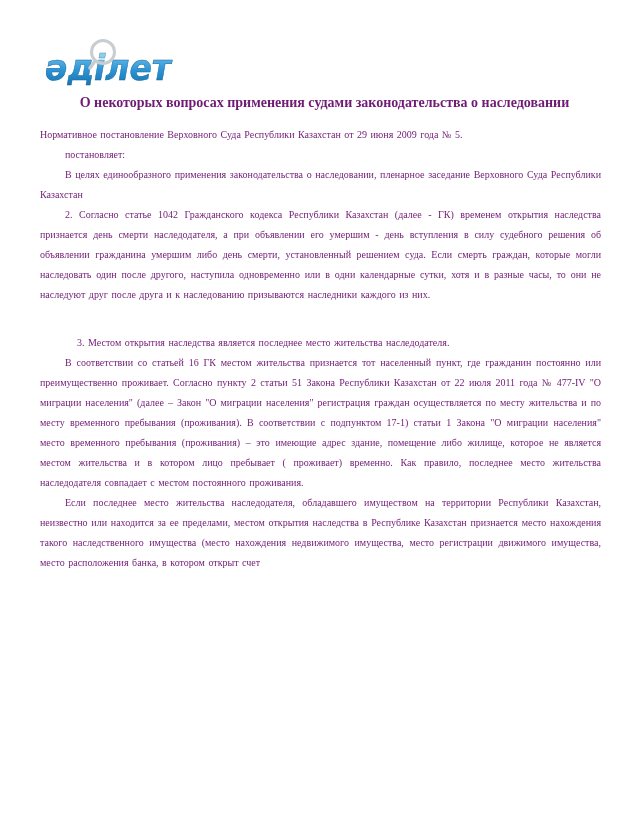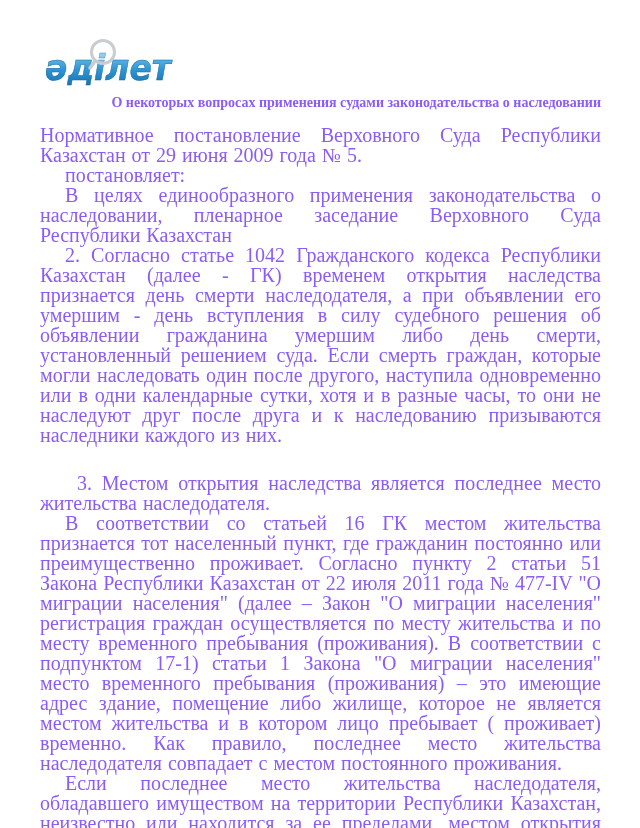--- a/index.html
+++ b/index.html
@@ -14,7 +14,7 @@
     background: #ffffff;
     overflow: hidden;
     font-family: "Liberation Serif", "DejaVu Serif", serif;
-    color: #8b5cf6;
+    color: #701a75;
   }
   .logo {
     position: absolute;

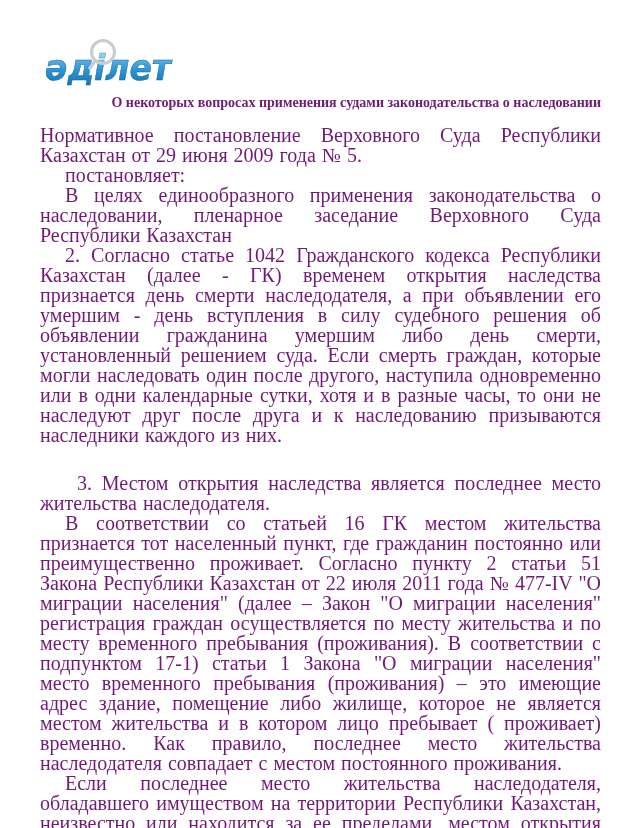--- a/index.html
+++ b/index.html
@@ -34,7 +34,7 @@
     font-weight: bold;
     line-height: 16px;
     margin: 0 0 14px 8px;
-    text-align: right;
+    text-align: center;
   }
   .para {
     margin: 0;

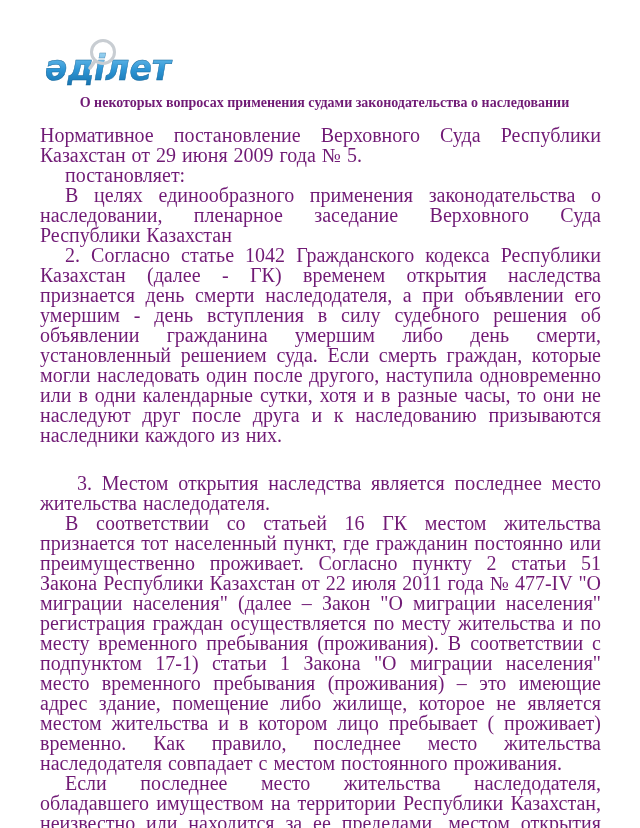--- a/index.html
+++ b/index.html
@@ -38,7 +38,7 @@
   }
   .para {
     margin: 0;
-    font-size: 20px;
+    font-size: 10px;
     line-height: 20px;
     text-align: justify;
     word-spacing: 1px;

